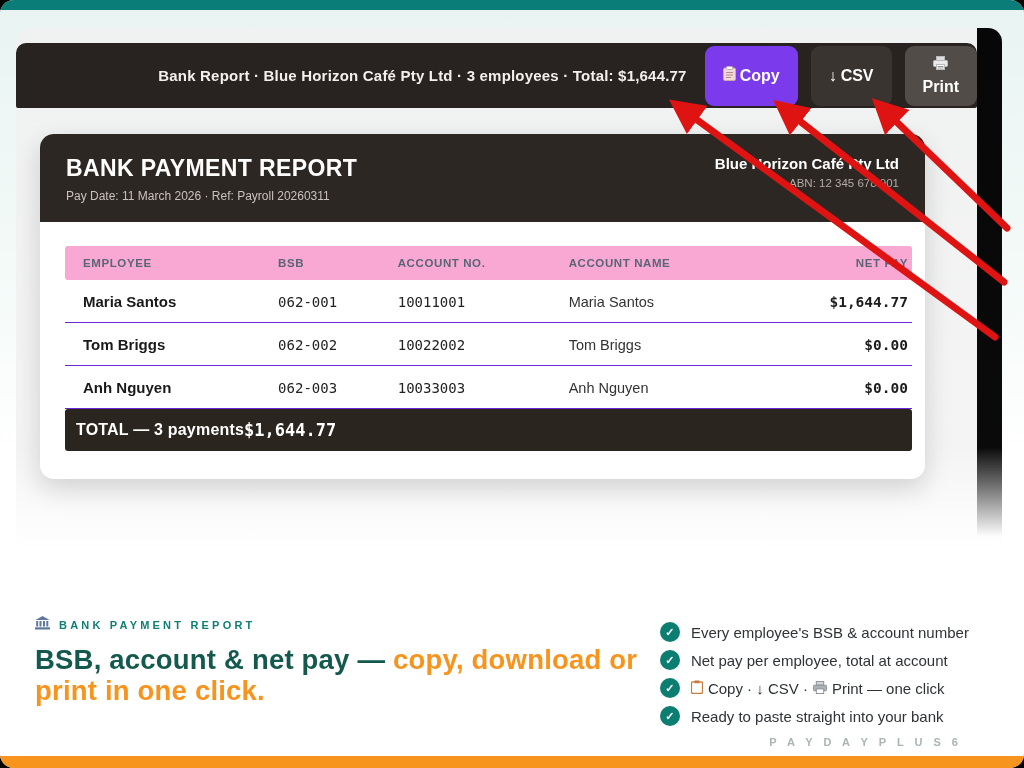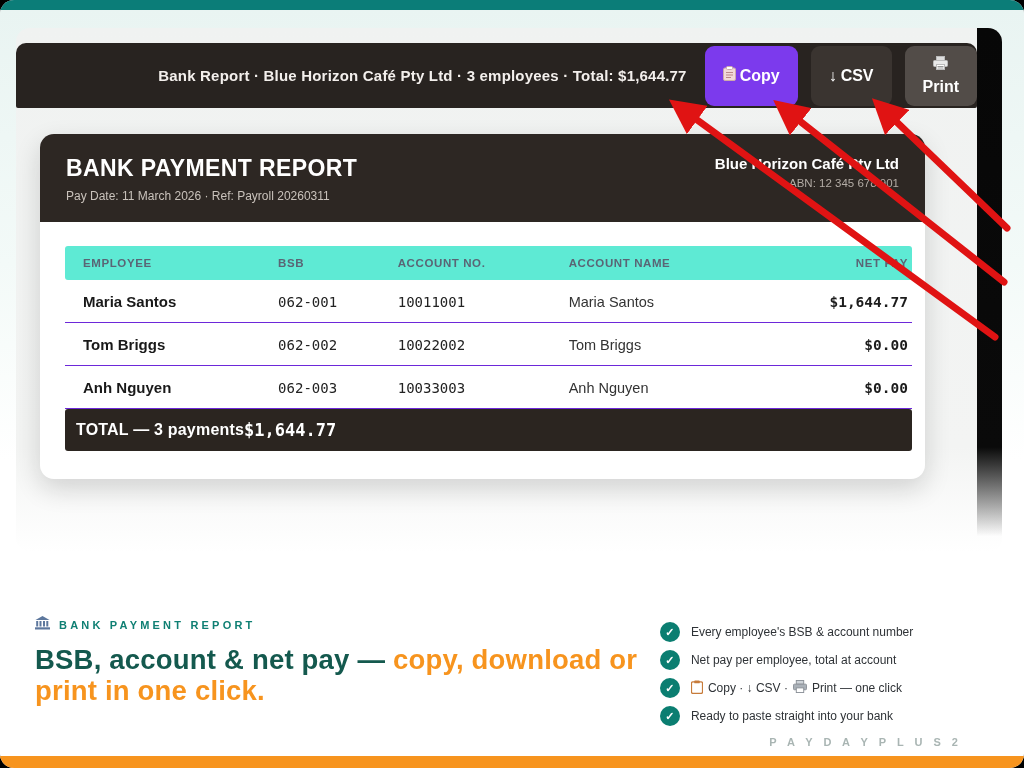--- a/index.html
+++ b/index.html
@@ -49,7 +49,7 @@
 
   .table-wrap { padding:24px 13px 28px 25px; }
   table { width:100%; border-collapse:collapse; }
-  thead th { background:#5eead4; color:#5a6575; font-size:11.5px; font-weight:700;
+  thead th { background:#f9a8d4; color:#5a6575; font-size:11.5px; font-weight:700;
              letter-spacing:.6px; text-align:left; padding:11px 8px 11px 0; }
   thead th:first-child { padding-left:18px; border-radius:3px 0 0 3px; }
   thead th.num, td.num { text-align:right; }

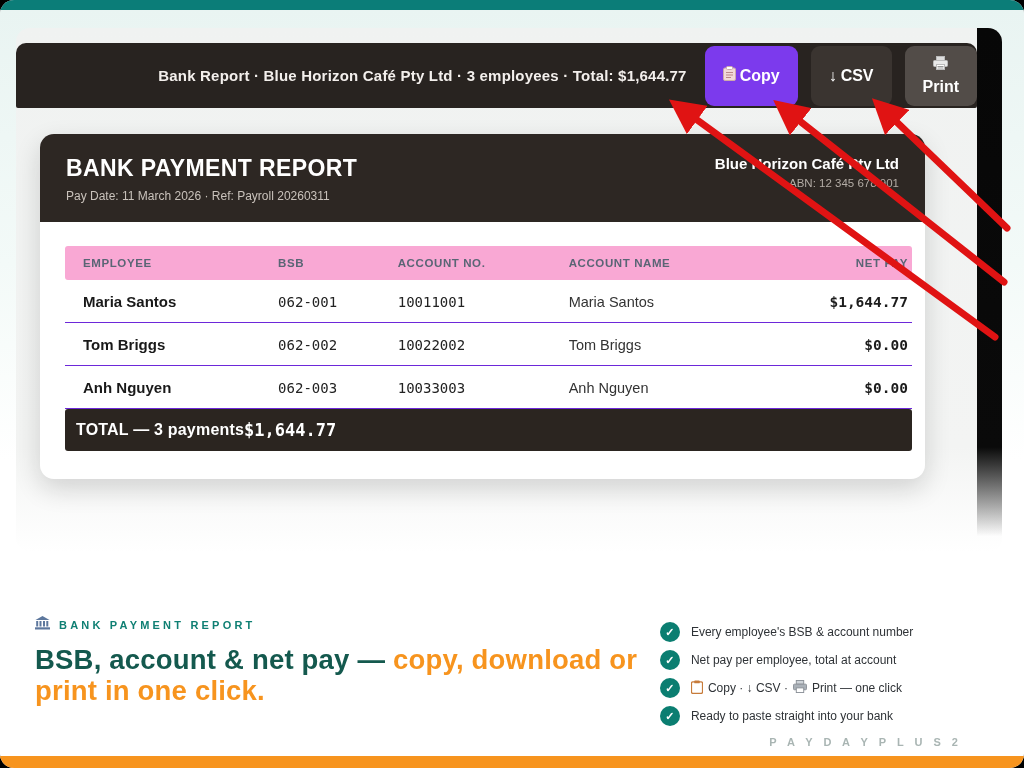--- a/index.html
+++ b/index.html
@@ -84,7 +84,7 @@
   .check-dot { flex:0 0 20px; width:20px; height:20px; border-radius:50%; background:#0b7e71;
                color:#fff; font-size:11px; font-weight:700; display:flex;
                align-items:center; justify-content:center; }
-  .check-text { font-size:12px; color:#2f3337; display:flex; align-items:center; gap:5px; flex-wrap:nowrap; }
+  .check-text { font-size:15px; color:#2f3337; display:flex; align-items:center; gap:5px; flex-wrap:nowrap; }
 
   .brand-footer { position:absolute; right:62px; bottom:20px; color:#a9b5b3;
                   font-size:11px; font-weight:700; letter-spacing:4px; }

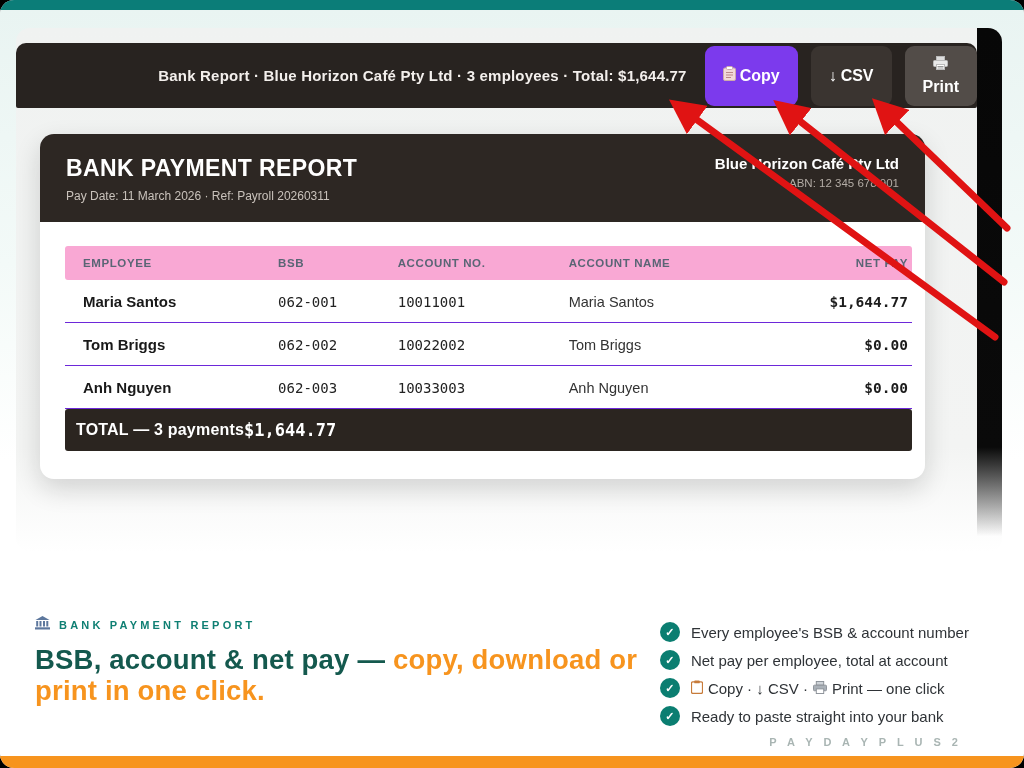--- a/index.html
+++ b/index.html
@@ -260,7 +260,7 @@
     </div>
   </div>
 
-  <div class="brand-footer">P A Y D A Y P L U S 2</div>
+  <div class="brand-footer">P A Y D A Y P L U S 6</div>
   <div class="strip-bottom"></div>
 </div>
 

